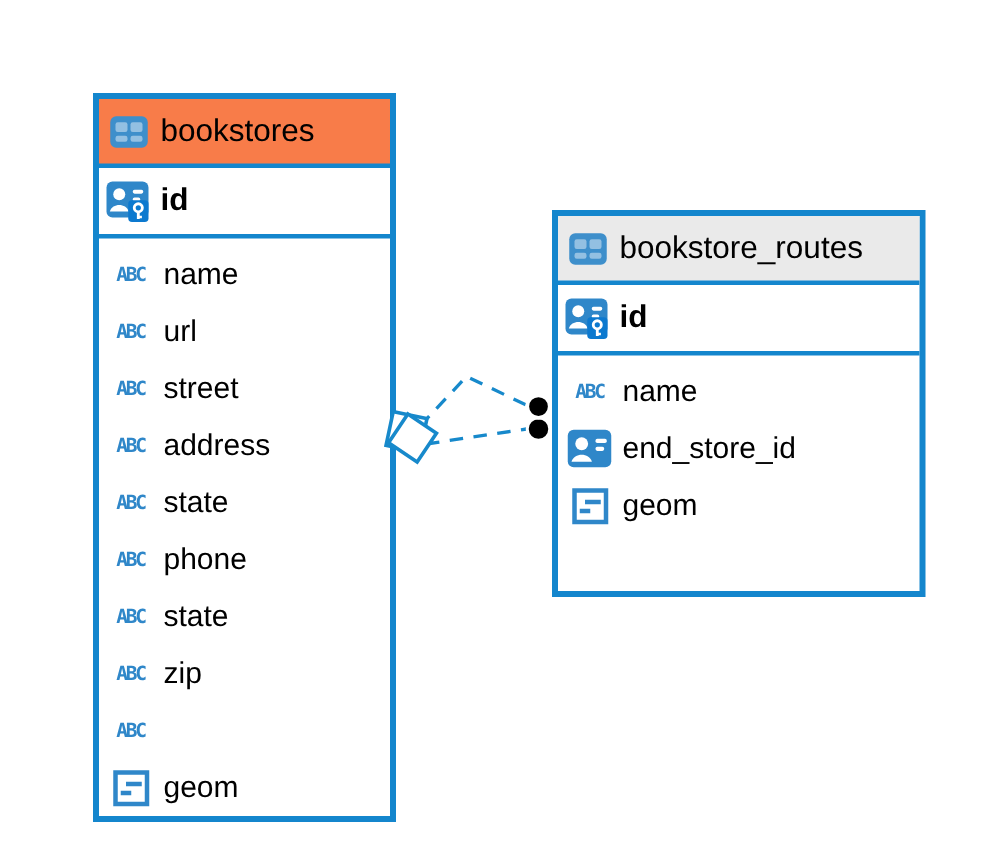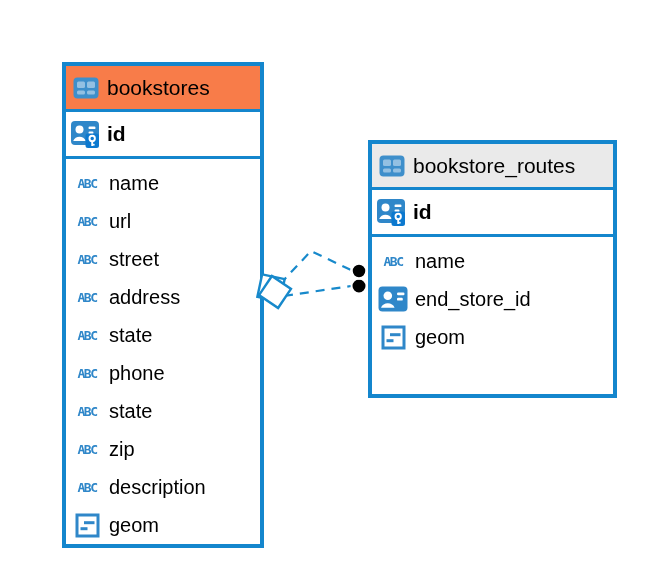--- a/index.html
+++ b/index.html
@@ -156,7 +156,6 @@
         <span class="icon-cell">
             <span class="abc-glyph">ABC</span>
           </span>
-        <span>description</span>
       </div>
       <div class="col-row">
         <span class="icon-cell">

